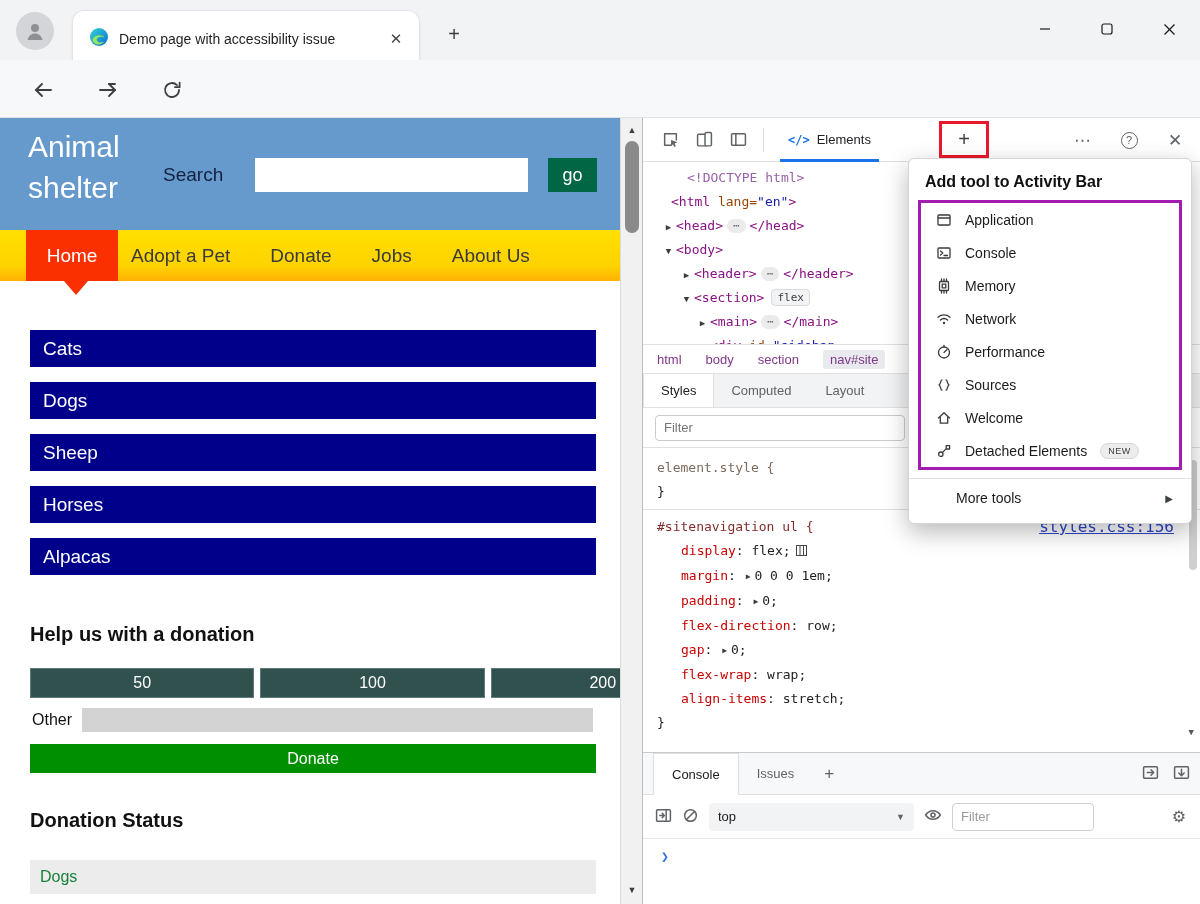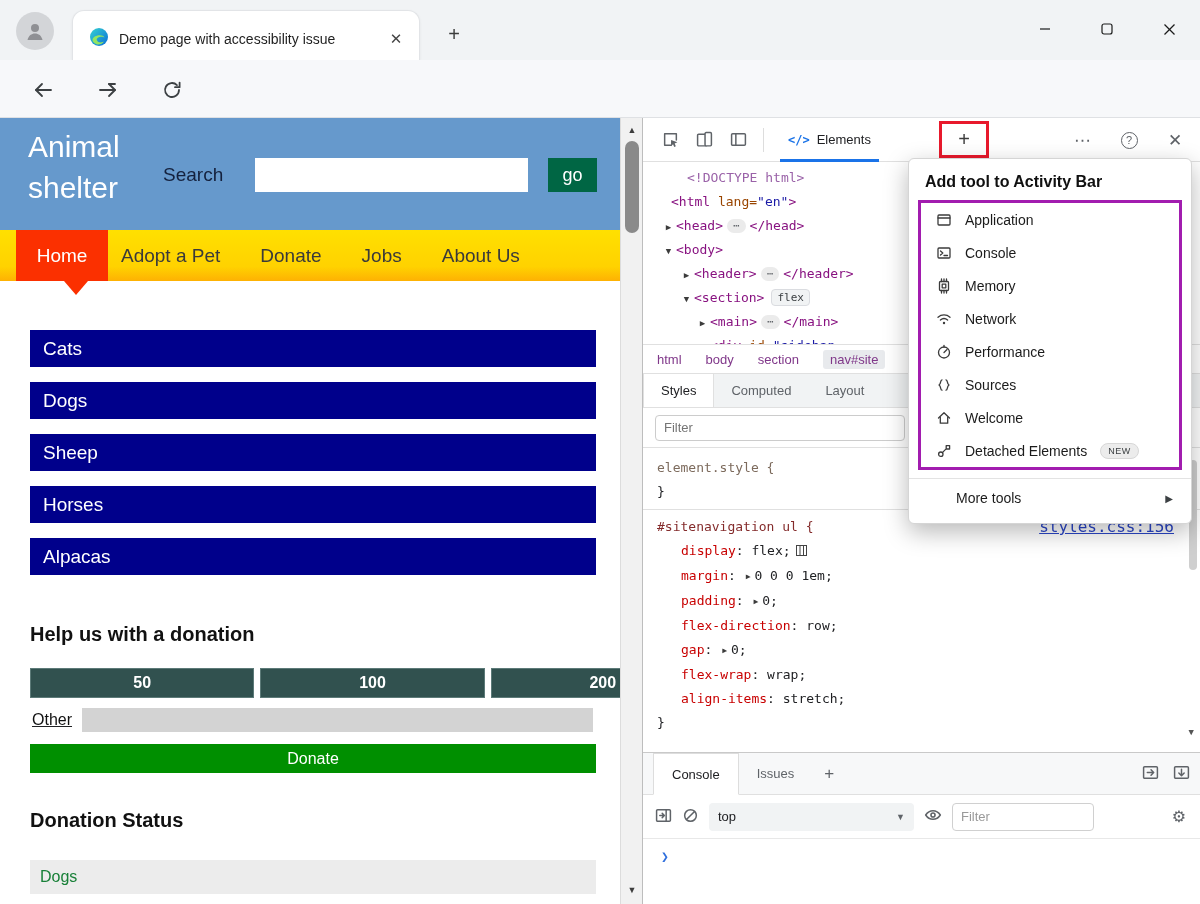--- a/index.html
+++ b/index.html
@@ -32,7 +32,7 @@
   .search-label { position:absolute; left:163px; top:46px; font-size:19px; color:#14213d; }
   .search-input { position:absolute; left:255px; top:40px; width:273px; height:34px; background:#fff; border:none; outline:none; font-size:16px; padding:0 8px; }
   .go-btn { position:absolute; left:548px; top:40px; width:49px; height:34px; background:#006644; color:#fff; border:none; font-size:18px; }
-  .site-nav { position:relative; height:51px; background:linear-gradient(180deg,#ffe000 0%, #ffd200 72%, #feb103 100%); display:flex; padding-left:16px; }
+  .site-nav { position:relative; height:51px; background:linear-gradient(180deg,#ffe000 0%, #ffd200 72%, #feb103 100%); display:flex; padding-left:26px; }
   .nav-item { font-size:19px; line-height:51px; padding:0 13px; color:#3a3a3a; margin-right:14px; }
   .nav-item.active { background:#fb3000; color:#fff; width:92px; padding:0; text-align:center; margin-right:0; }
   .home-pointer { position:absolute; left:64px; top:51px; width:0; height:0; border-left:12px solid transparent; border-right:12px solid transparent; border-top:14px solid #fb3000; }

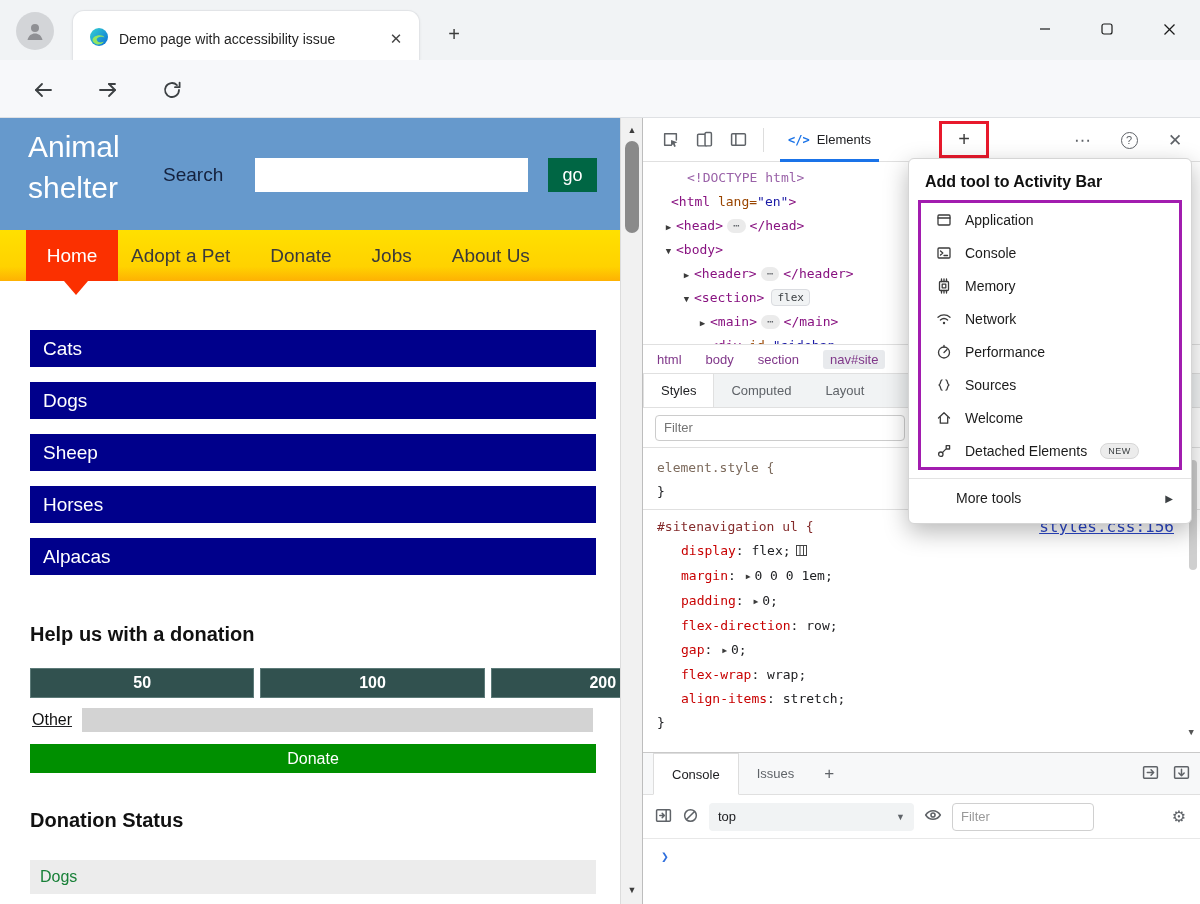--- a/index.html
+++ b/index.html
@@ -39,7 +39,7 @@
   .animal-list { margin-top:49px; }
   .animal-bar { width:566px; height:37px; margin:0 0 15px 30px; background:#00008b; color:#fff; font-size:19px; line-height:37px; padding-left:13px; }
   .donate-heading { margin:48px 0 0 30px; font-size:20px; font-weight:bold; color:#111; }
-  .amount-row { display:flex; gap:6px; margin:22px 0 0 30px; width:685px;font-weight:bold; }
+  .amount-row { display:flex; gap:6px; margin:22px 0 0 30px; width:685px; }
   .amount-btn { flex:1; height:30px; background:#31514f; border:1px solid #5c7a78; color:#fff; font-size:16px; text-align:center; line-height:28px; }
   .other-row { display:flex; align-items:center; margin:10px 0 0 32px;text-decoration:underline; }
   .other-label { font-size:16px; color:#111; }

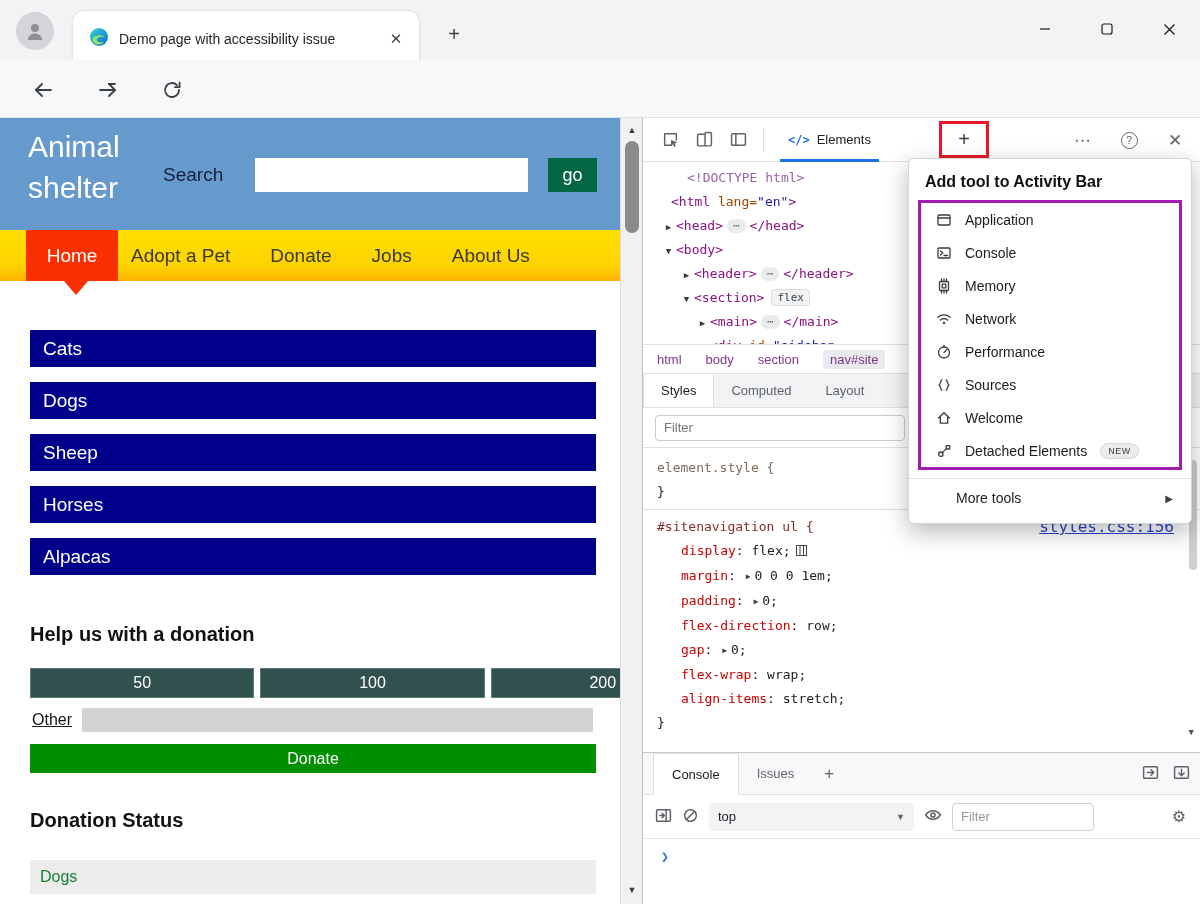--- a/index.html
+++ b/index.html
@@ -41,7 +41,7 @@
   .donate-heading { margin:48px 0 0 30px; font-size:20px; font-weight:bold; color:#111; }
   .amount-row { display:flex; gap:6px; margin:22px 0 0 30px; width:685px; }
   .amount-btn { flex:1; height:30px; background:#31514f; border:1px solid #5c7a78; color:#fff; font-size:16px; text-align:center; line-height:28px; }
-  .other-row { display:flex; align-items:center; margin:10px 0 0 32px;text-decoration:underline; }
+  .other-row { display:flex; align-items:center; margin:10px 0 0 32px; }
   .other-label { font-size:16px; color:#111; }
   .other-input { margin-left:10px; width:511px; height:24px; background:#d3d3d3; border:none; outline:none; padding:0 6px; font-size:14px; }
   .donate-btn { width:566px; height:29px; margin:12px 0 0 30px; background:#008f00; color:#fff; font-size:16px; text-align:center; line-height:29px; }

